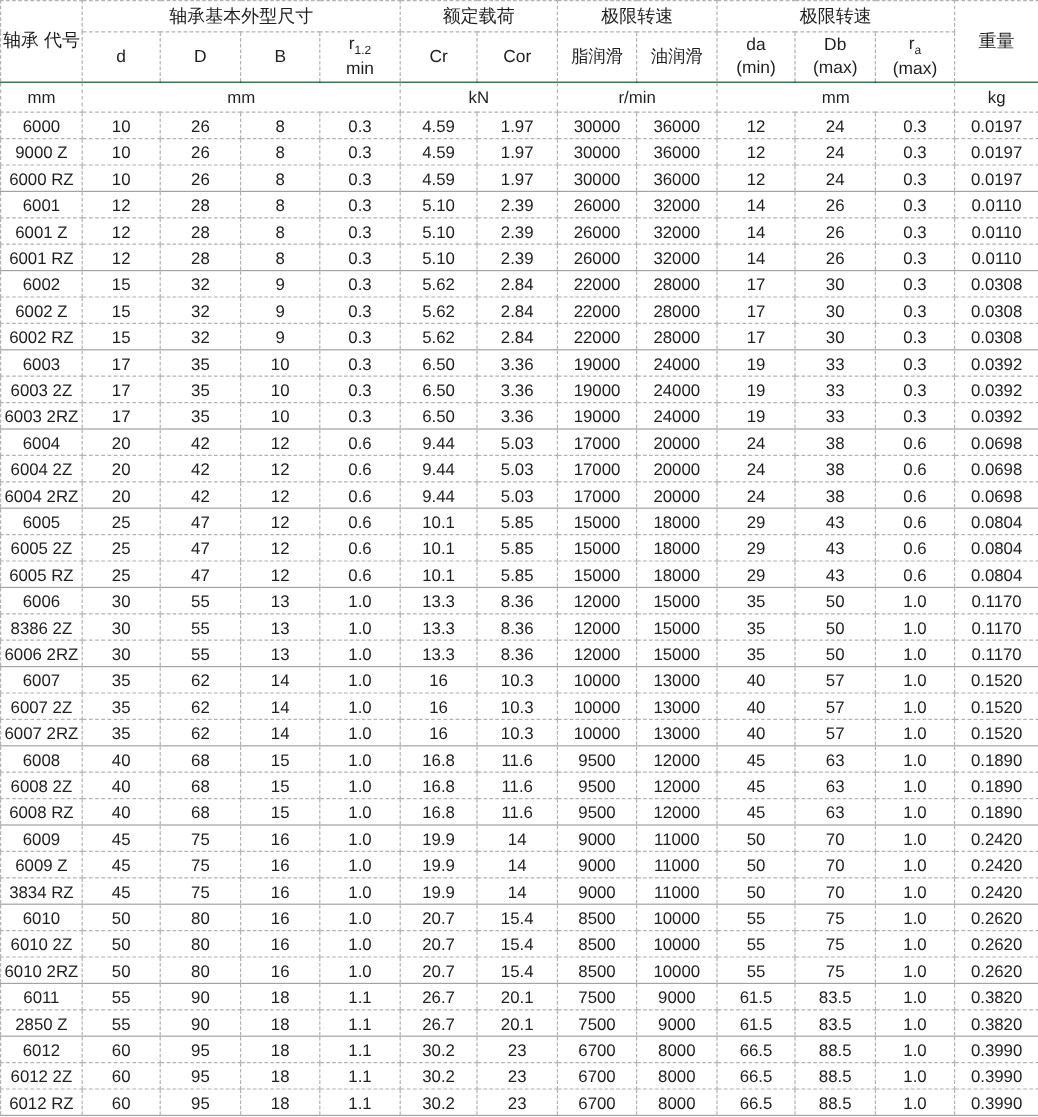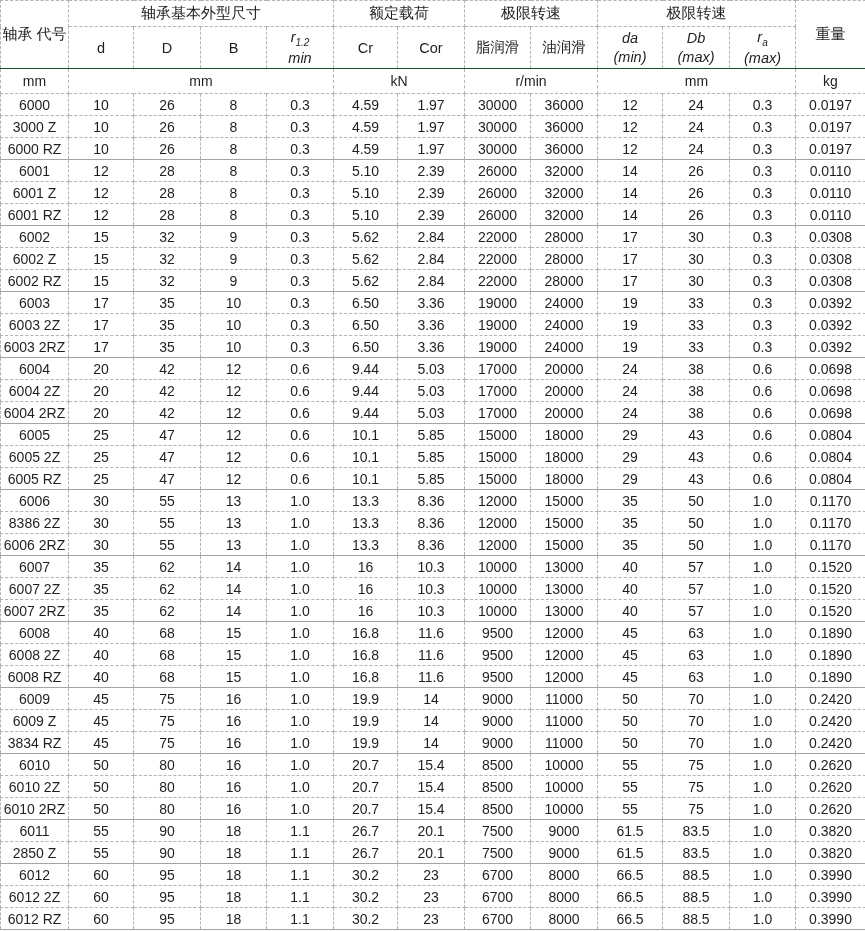--- a/index.html
+++ b/index.html
@@ -44,7 +44,7 @@
     border-bottom: 1px solid #a3a3a3;
   }
   .two-line { line-height: 1.25; white-space: pre-line; }
-  .stack { display: block; line-height: 1.25; font-style: italic; }
+  .stack { display: block; line-height: 1.25; }
   sub { font-size: 10px; }
 </style>
 </head>

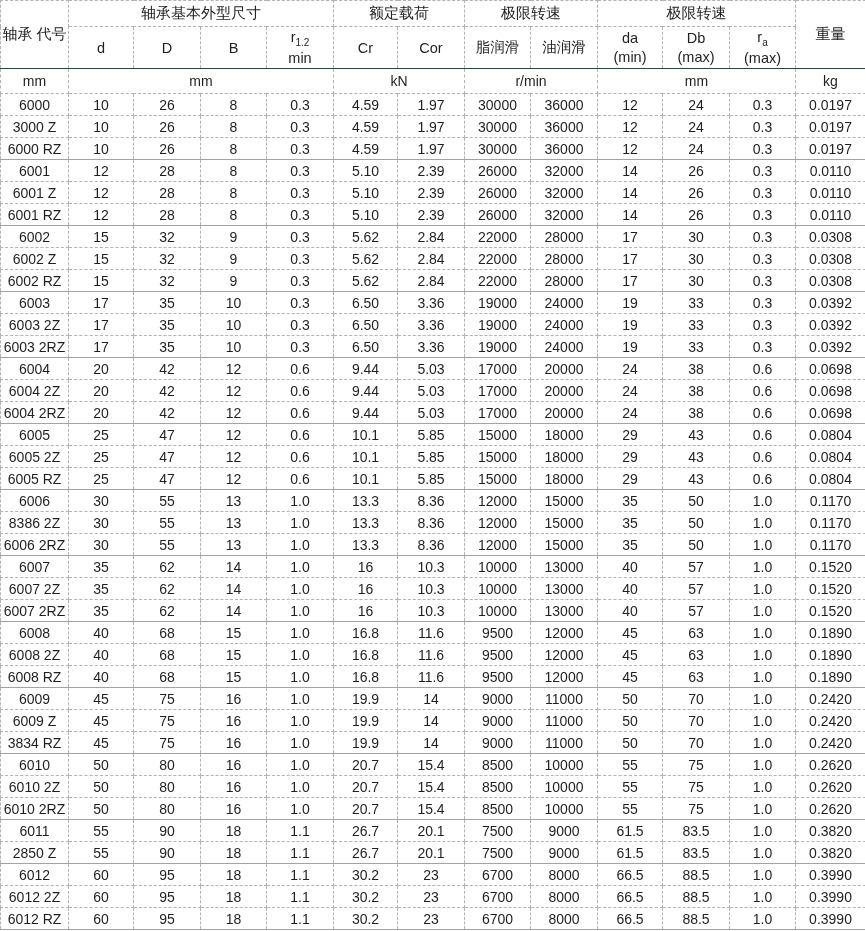--- a/index.html
+++ b/index.html
@@ -127,7 +127,7 @@
         <td>0.0197</td>
       </tr>
       <tr>
-        <td>3000 Z</td>
+        <td>9000 Z</td>
         <td>10</td>
         <td>26</td>
         <td>8</td>

